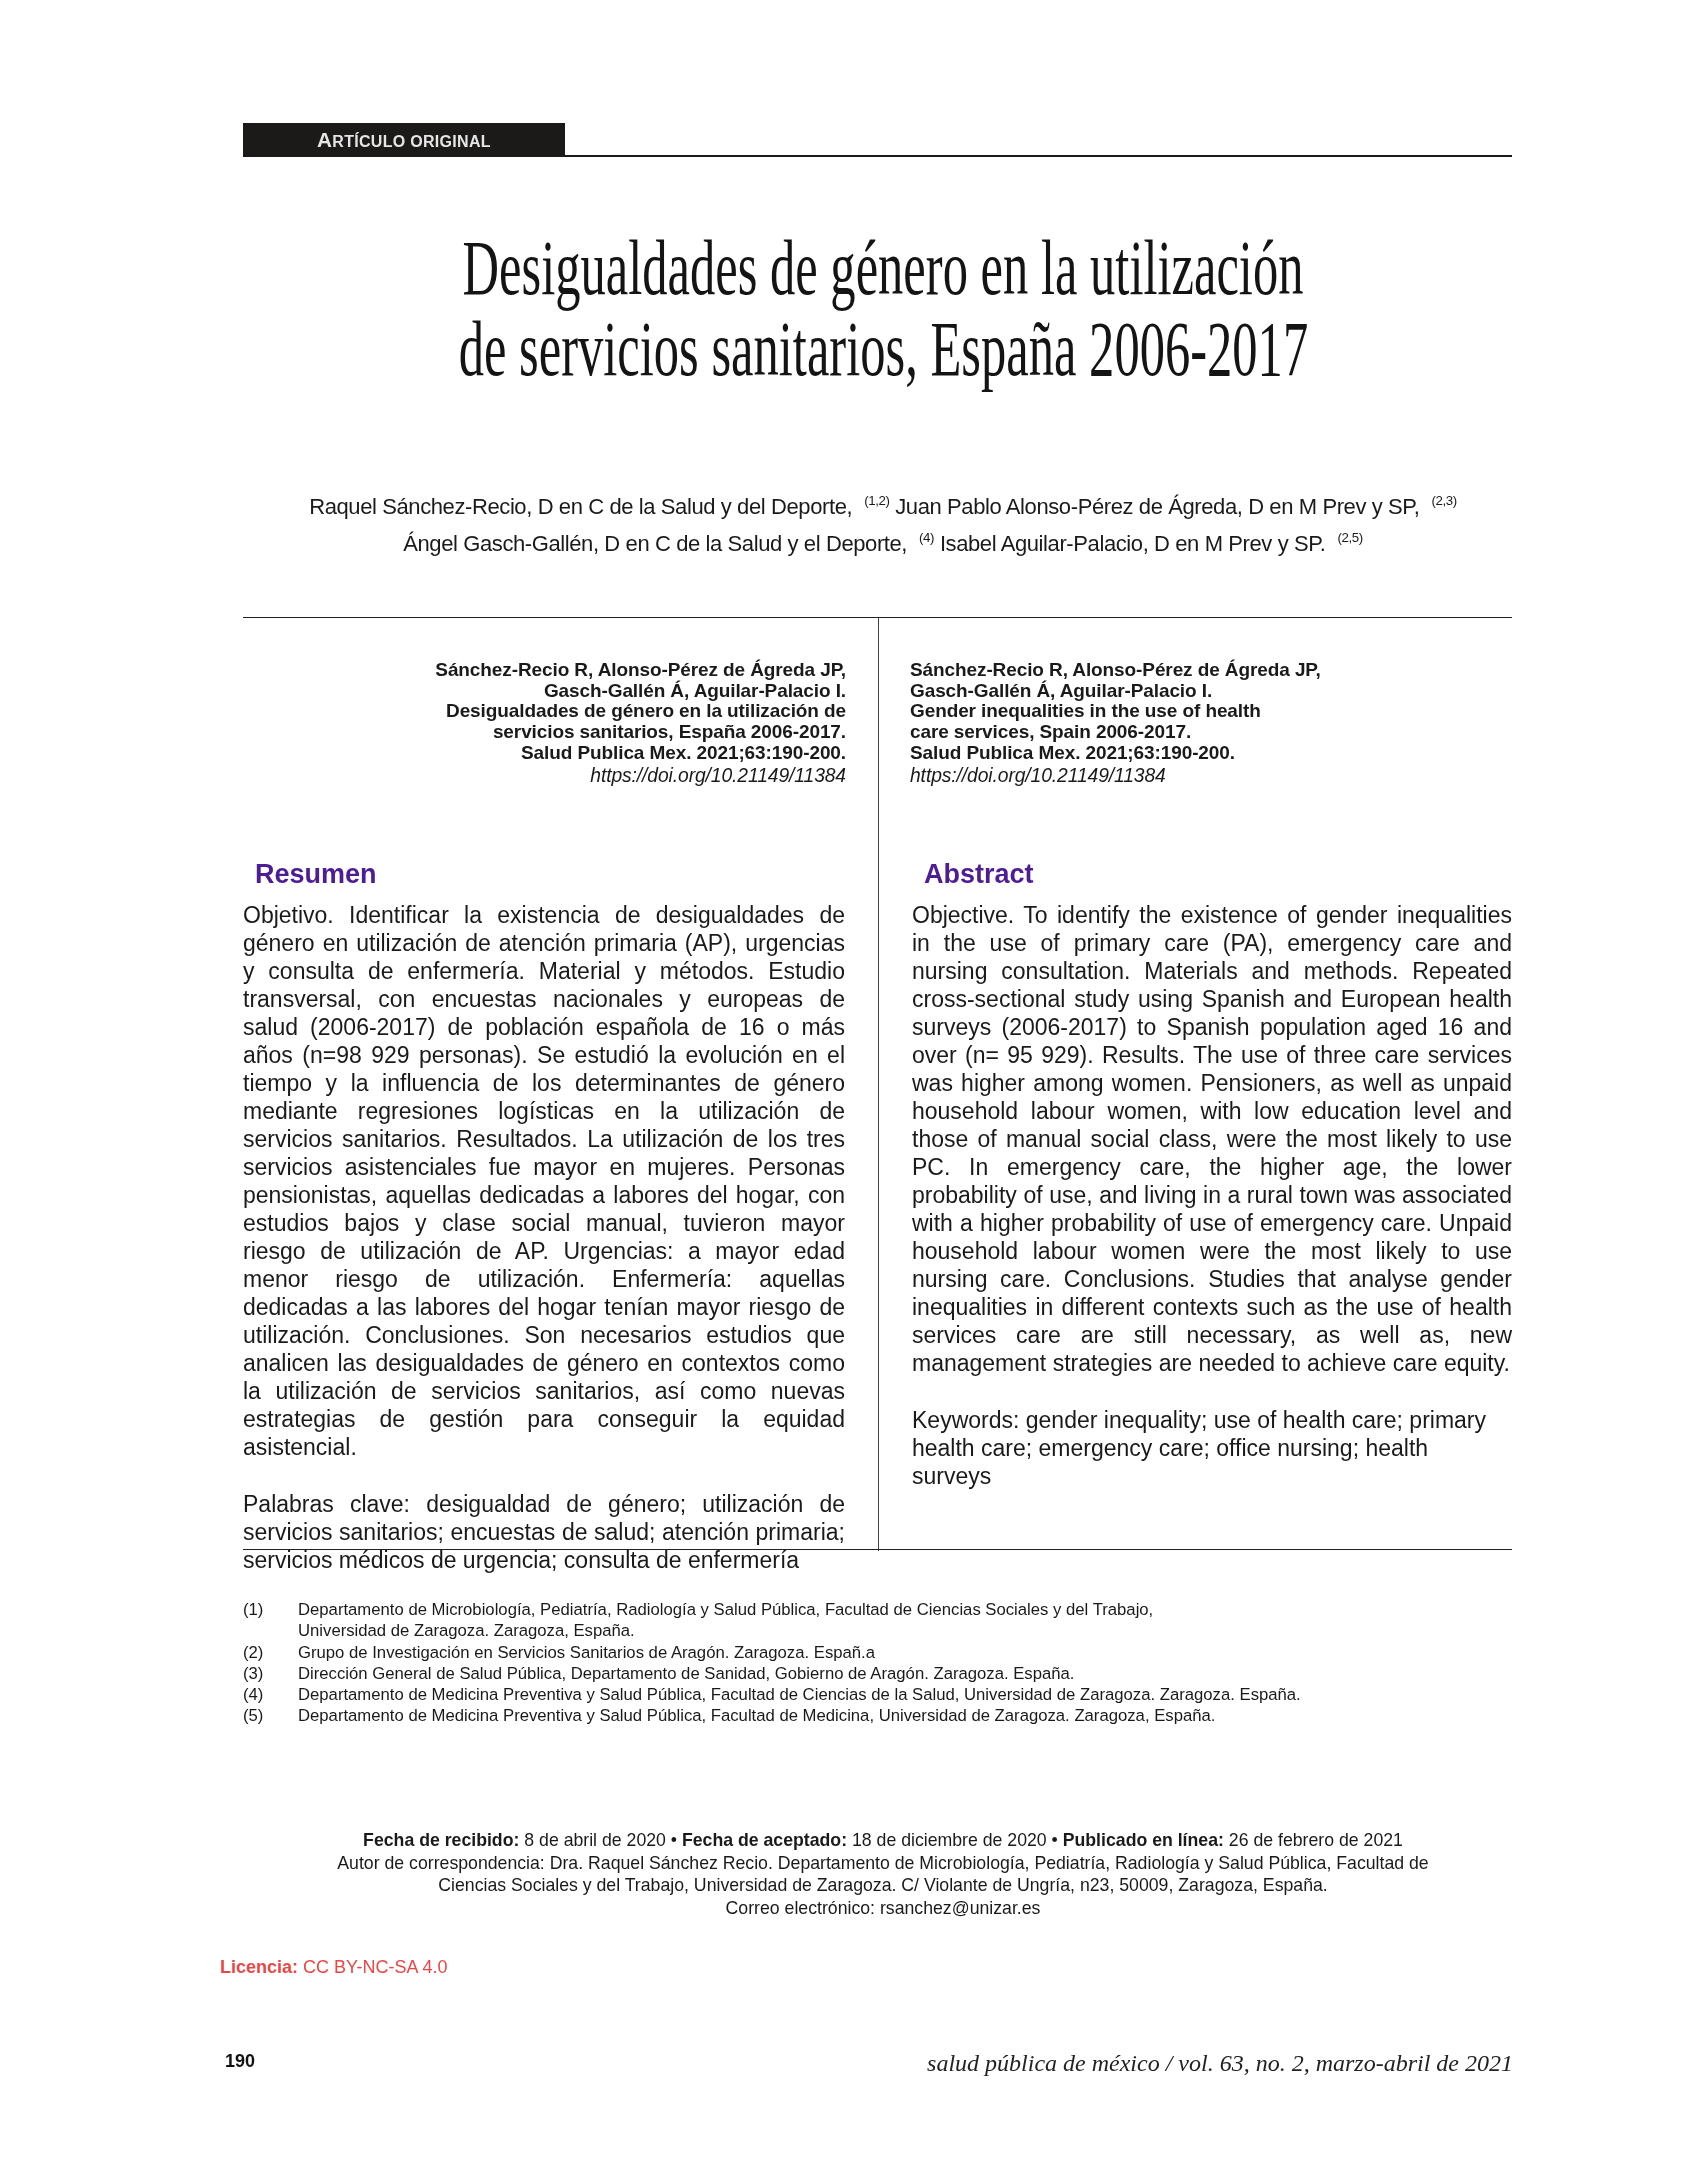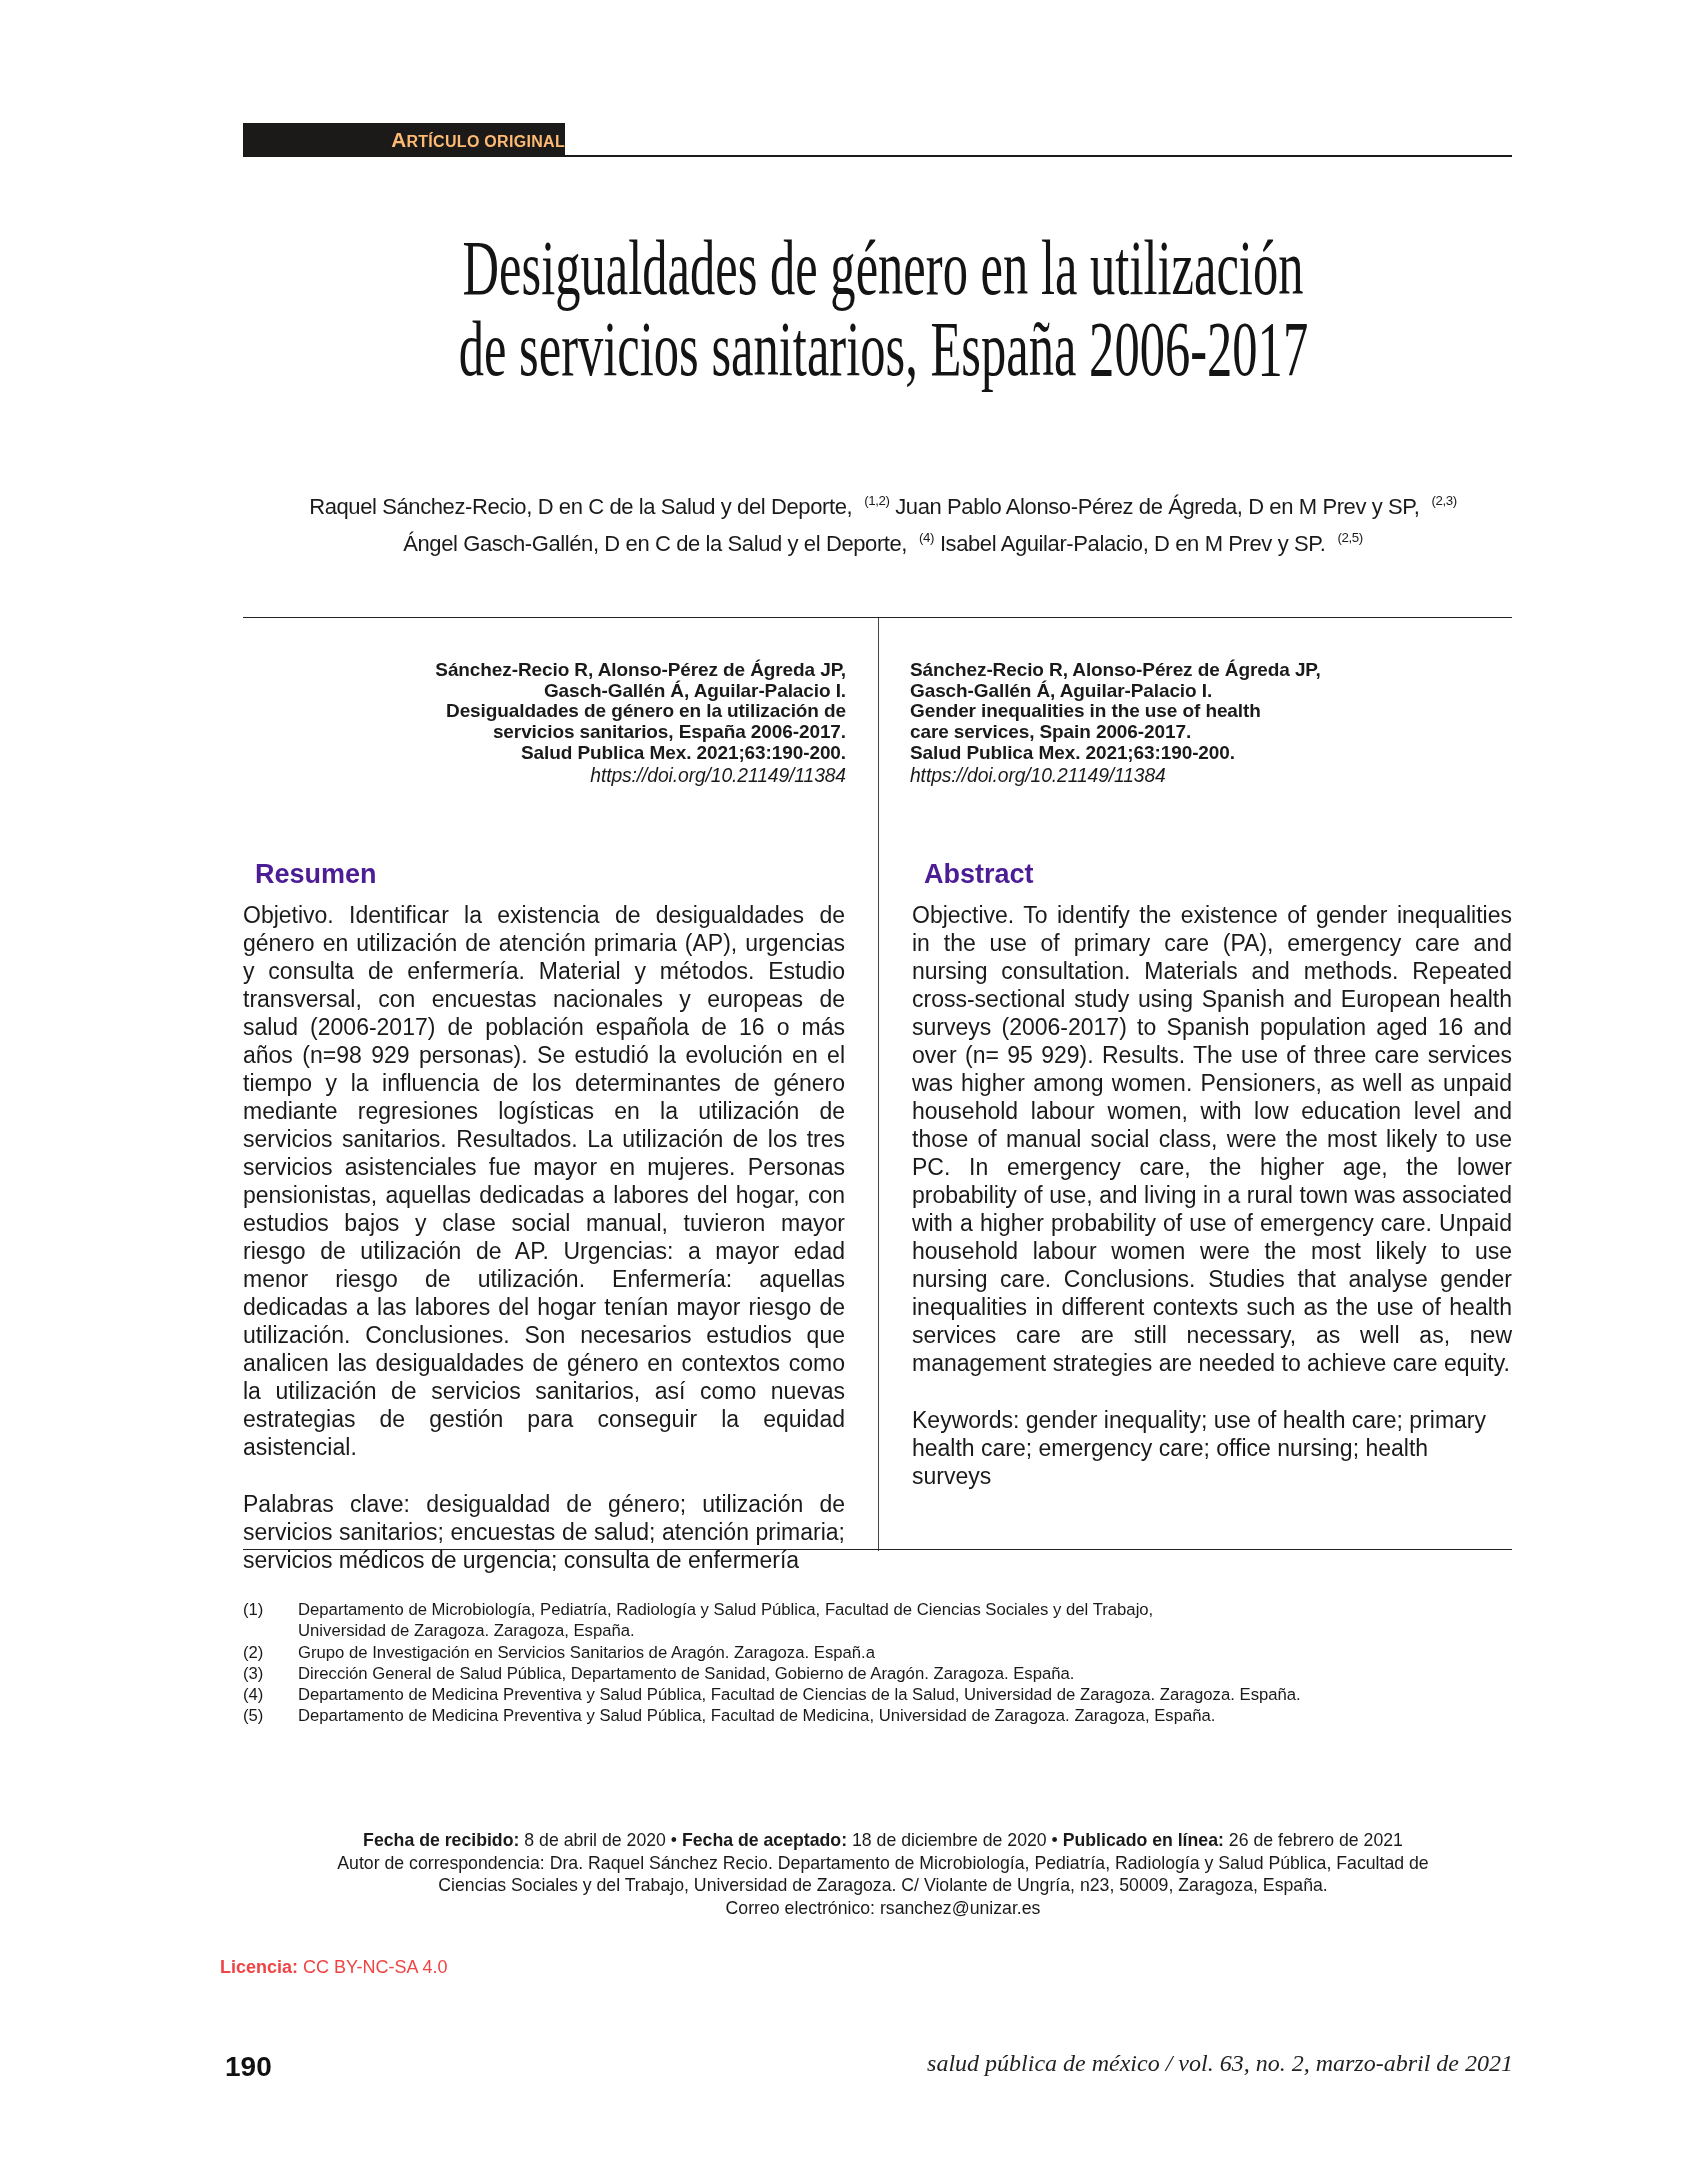--- a/index.html
+++ b/index.html
@@ -9,8 +9,8 @@
 
   
   .band-box { left:243px; top:123px; width:322px; height:32px; background:#1b1a19; }
-  .band-label { left:0; top:0; width:322px; height:32px; line-height:33px; text-align:right;
-                color:#fdba74; font-weight:bold; font-size:16px; letter-spacing:0.3px; }
+  .band-label { left:0; top:0; width:322px; height:32px; line-height:33px; text-align:center;
+                color:#e5e5e5; font-weight:bold; font-size:16px; letter-spacing:0.3px; }
   .band-label .big { font-size:20.7px; }
   .band-rule { left:243px; top:155px; width:1269px; height:2px; background:#1b1a19; }
 

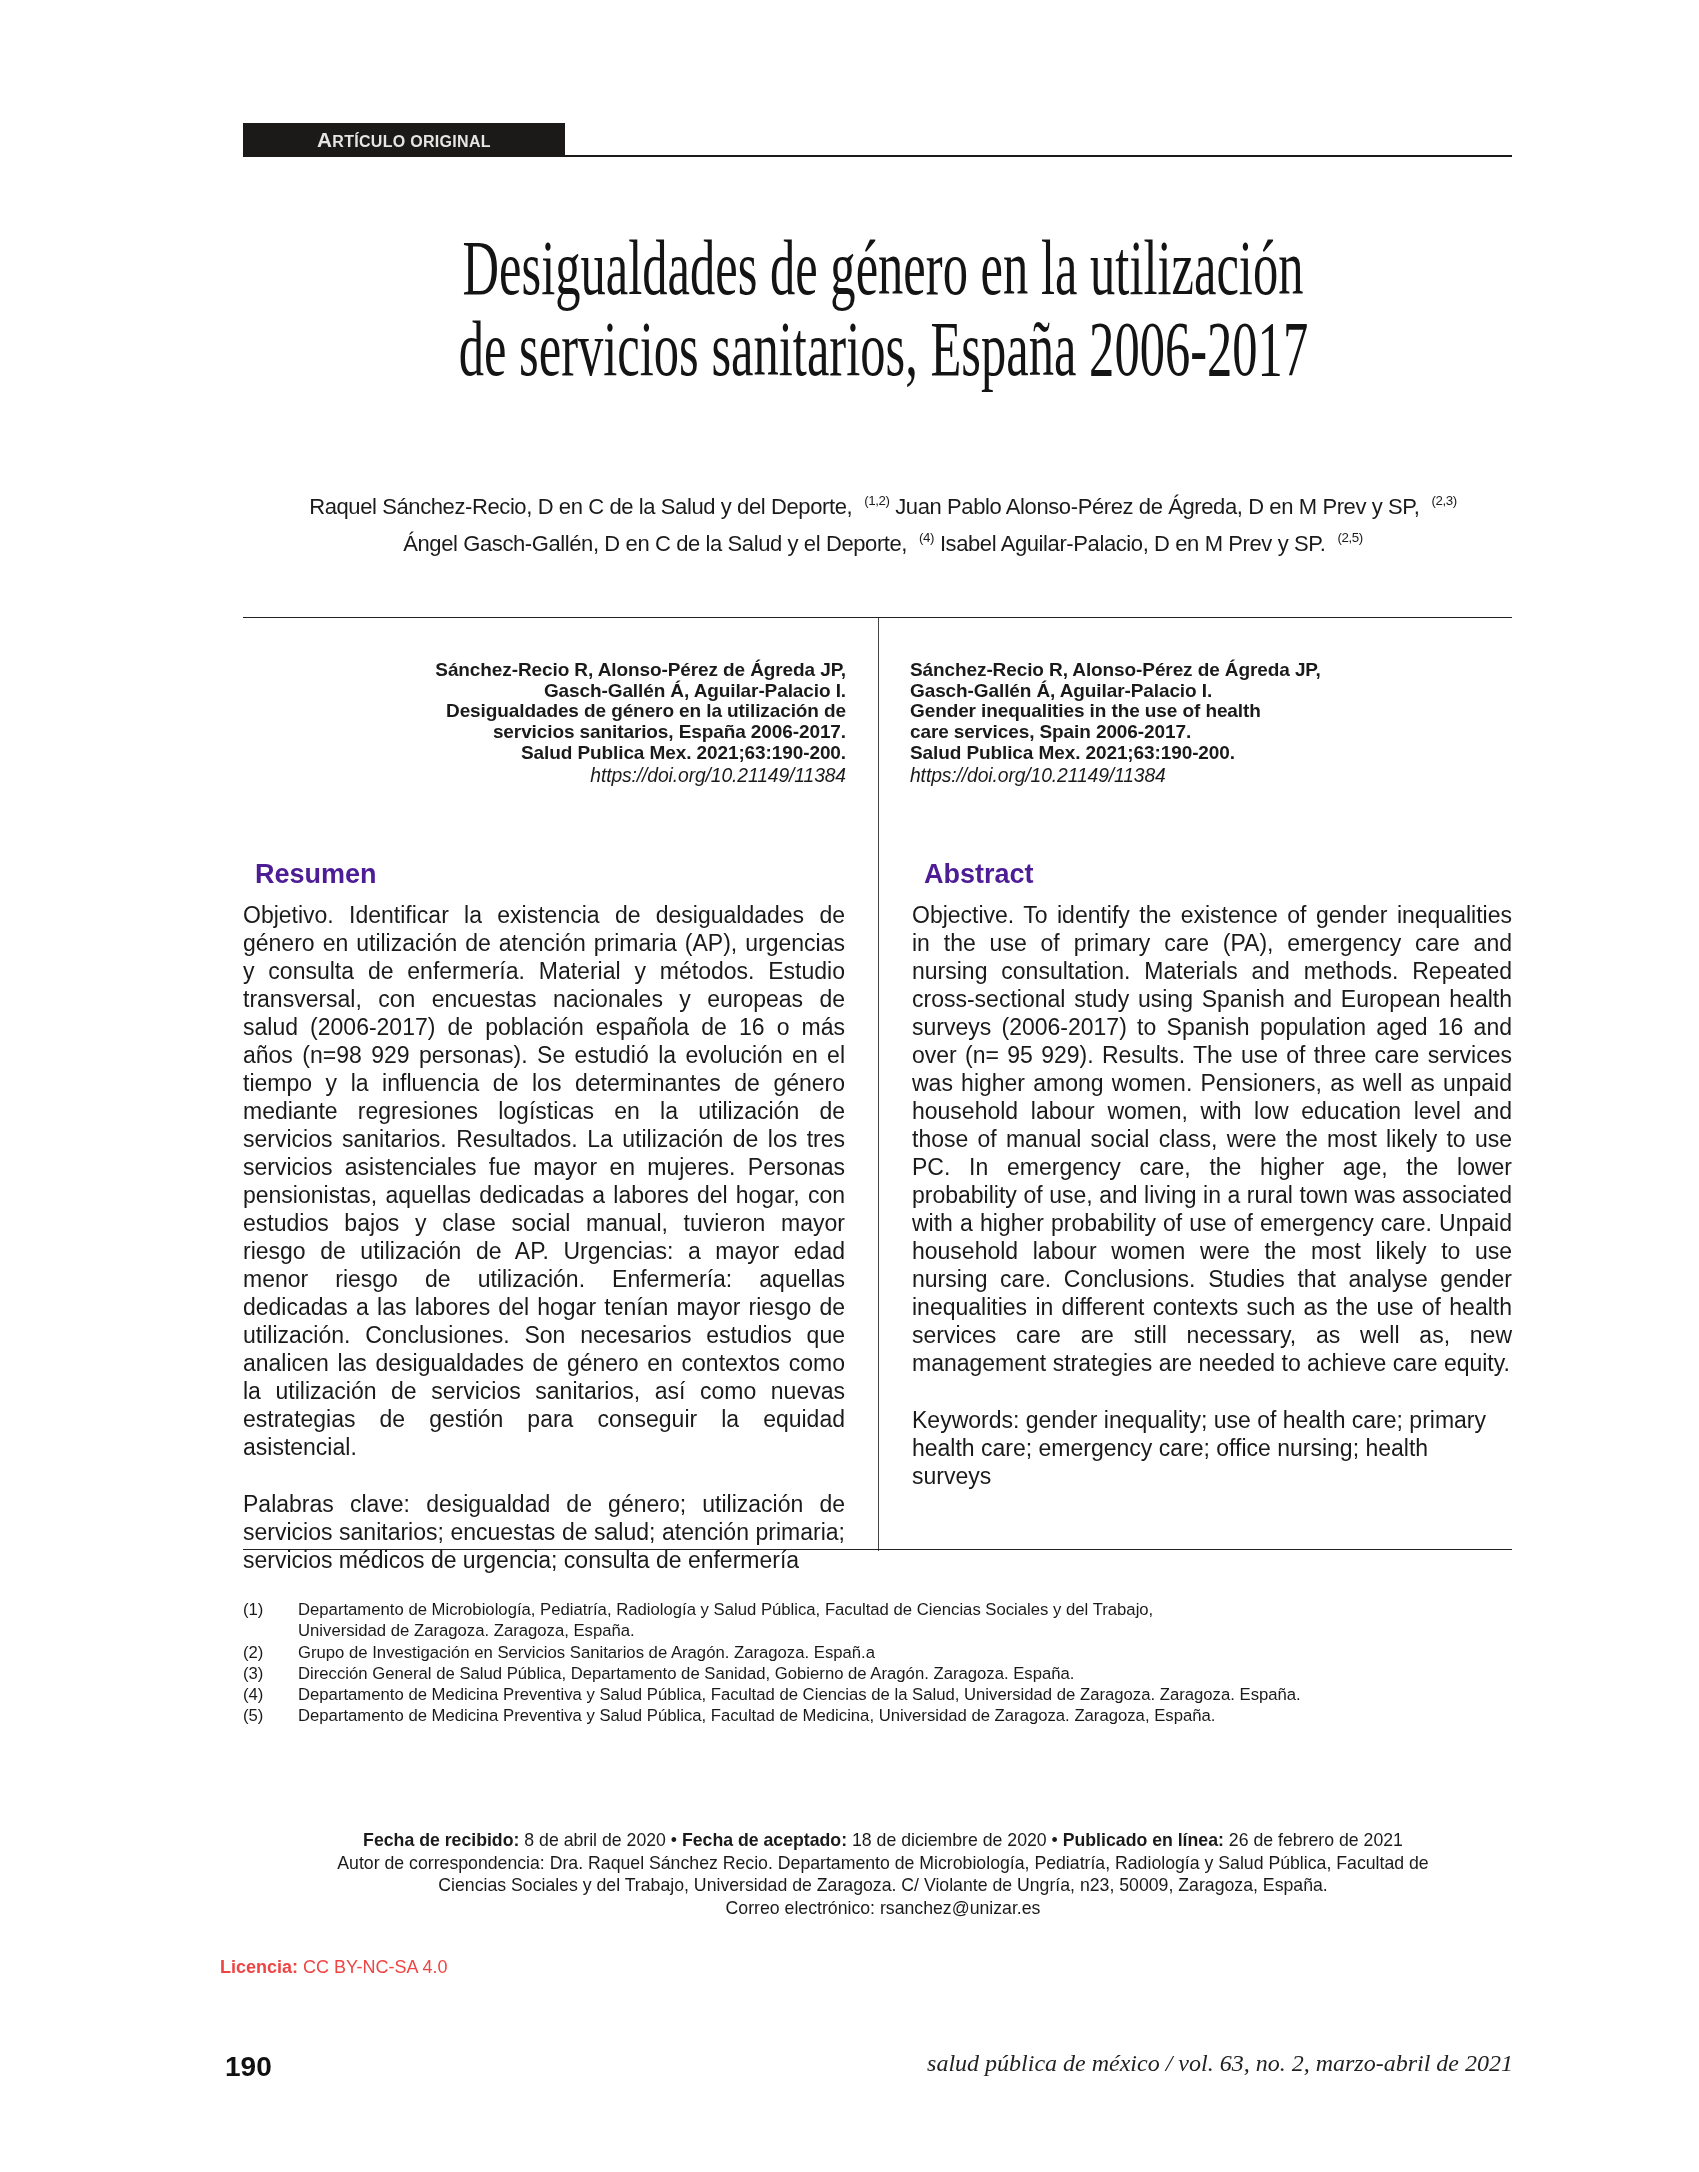--- a/index.html
+++ b/index.html
@@ -56,7 +56,7 @@
   .license { left:220px; top:1957px; width:1326px; text-align:left; font-size:18px; color:#ef4444; }
 
   
-  .page-num { left:225px; top:2051px; font-weight:bold; font-size:28px; color:#111; }
+  .page-num { left:225px; top:2051px; font-weight:bold; font-size:18px; color:#111; }
   .journal { right:187px; top:2050px; font-family:"Liberation Serif", "DejaVu Serif", serif; font-style:italic;
              font-size:24px; color:#222; }
 </style>

